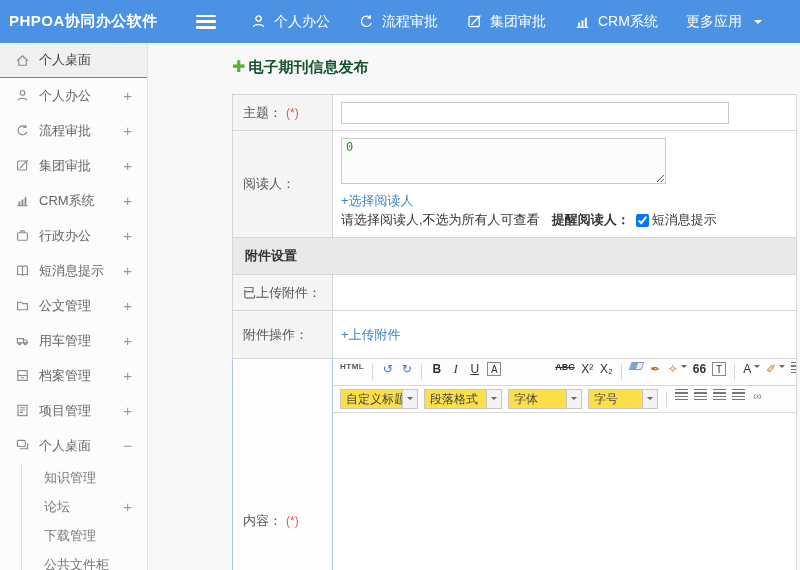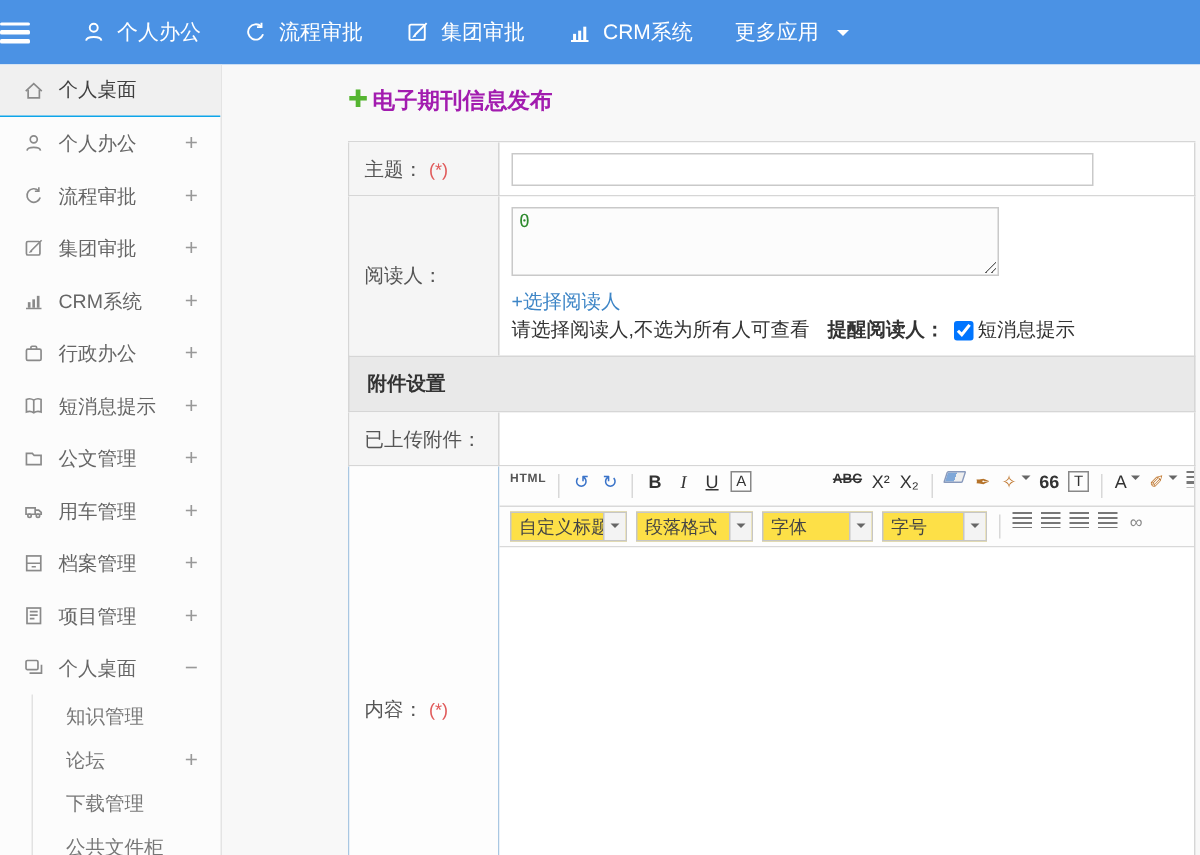--- a/index.html
+++ b/index.html
@@ -81,6 +81,7 @@
 <body>
 
 <div class="topbar">
+  <div class="logo">PHPOA协同办公软件</div>
   <div class="hamburger">
       <span></span>
       <span></span>

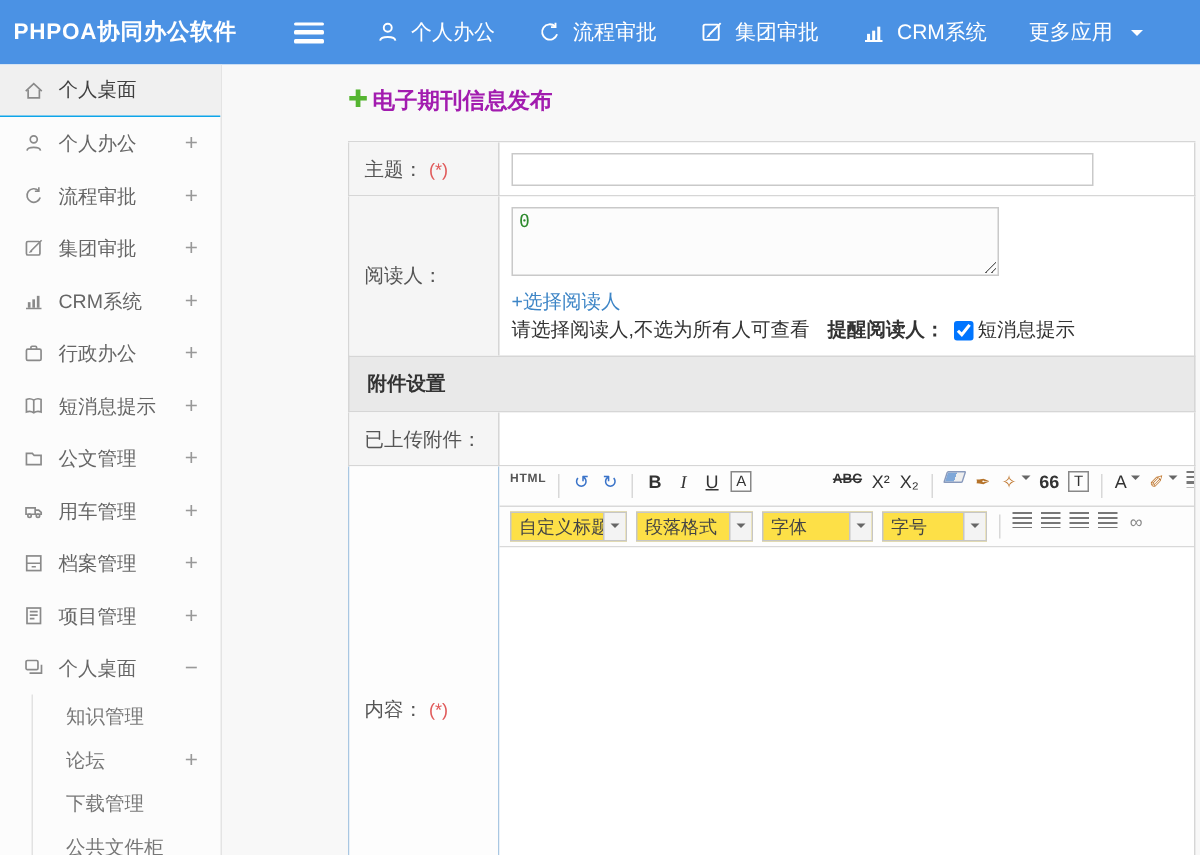--- a/index.html
+++ b/index.html
@@ -33,7 +33,7 @@
   .main { flex:1; overflow:hidden; padding:14px 0 0 84px; background:#f8f8f8; }
   .page-title { display:flex; align-items:center; gap:3px; height:20px; }
   .plus-icon { color:#55b531; font-size:16px; font-weight:bold; line-height:1; }
-  .title-text { font-size:15px; font-weight:bold; color:#a21caf; }
+  .title-text { font-size:15px; font-weight:bold; color:#14532d; }
   
   .form-table { margin-top:17px; width:565px; font-size:13px; color:#444; border-top:1px solid #d6d6d6; background:#fff; }
   .frow { display:flex; border-bottom:1px solid #d6d6d6; border-left:1px solid #d6d6d6; border-right:1px solid #d6d6d6; background:#fff; }

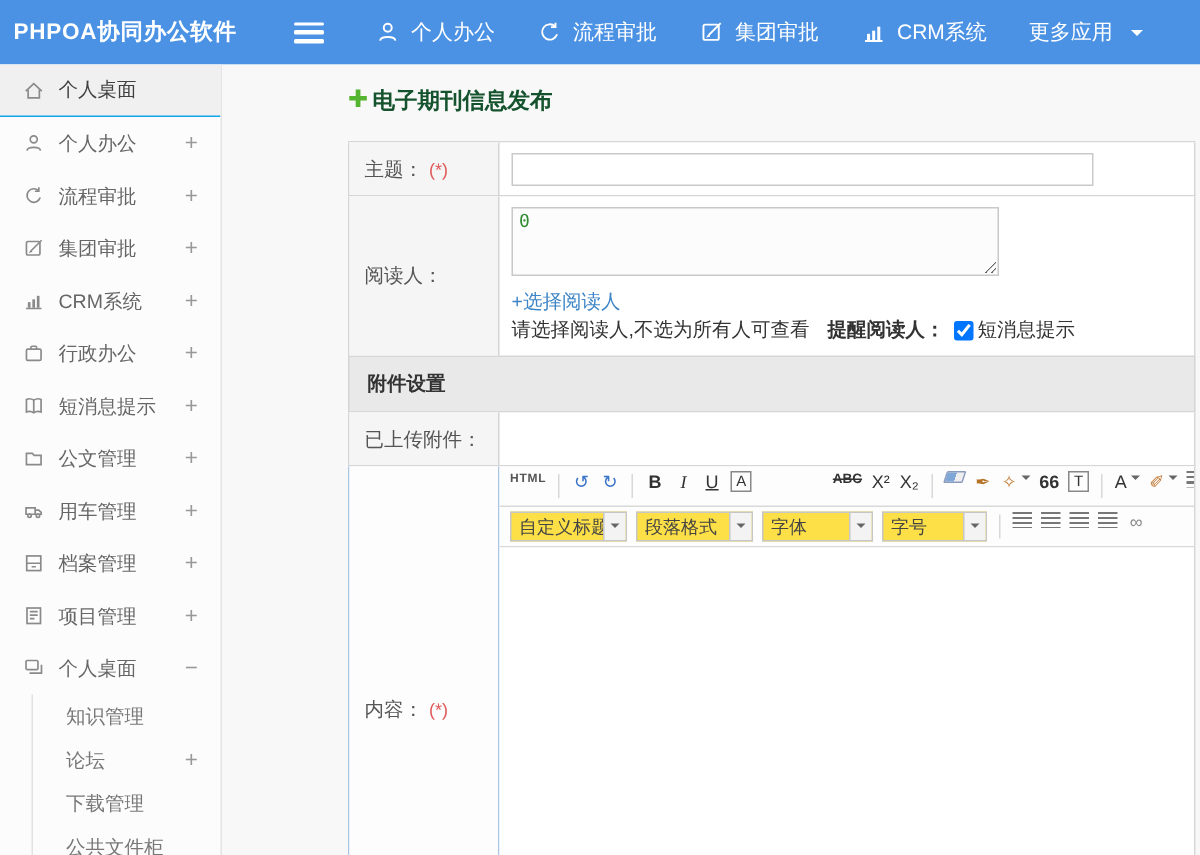--- a/index.html
+++ b/index.html
@@ -317,6 +317,14 @@
         <div class="fvalue"></div>
       </div>
 
+      <div class="frow row-attach-ops">
+        <div class="flabel">
+          <span>附件操作：</span>
+        </div>
+        <div class="fvalue">
+          <a class="link">+上传附件</a>
+        </div>
+      </div>
 
       <div class="frow row-content">
         <div class="flabel">

